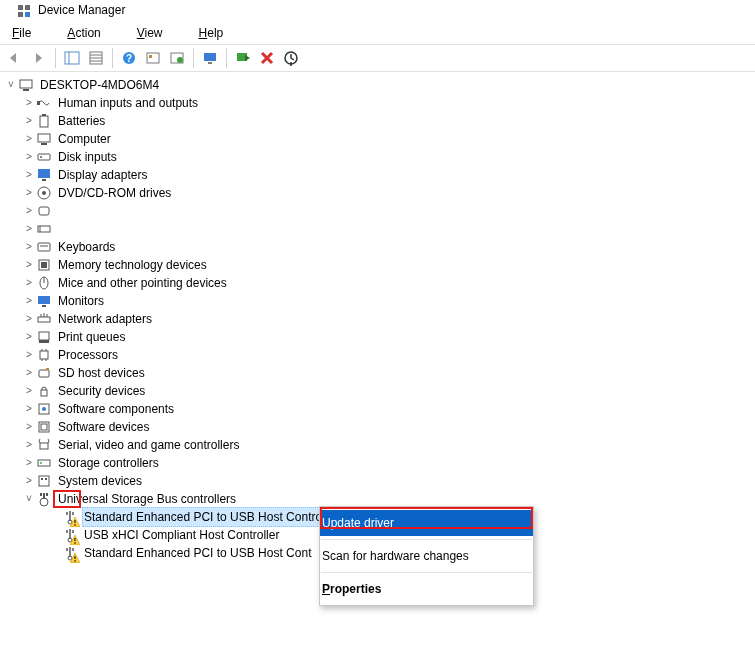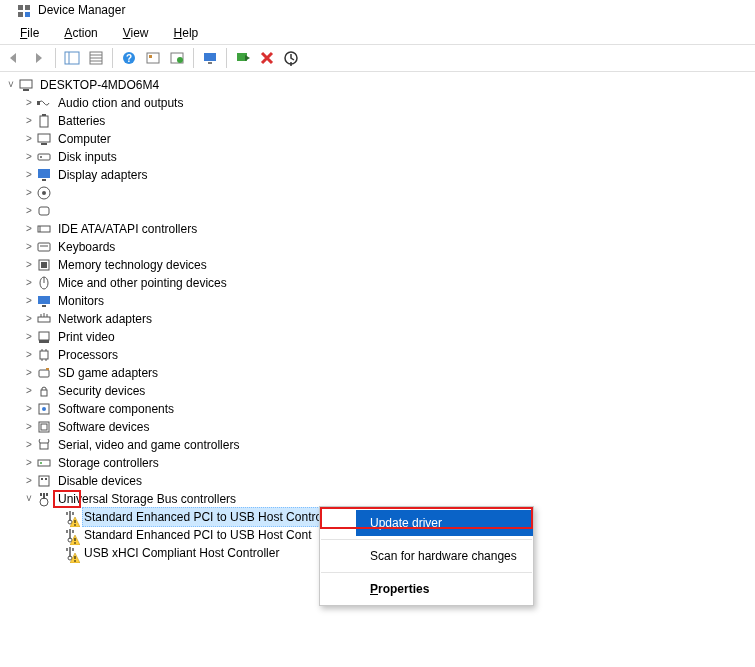--- a/index.html
+++ b/index.html
@@ -23,10 +23,9 @@
   .title-bar .icon-slot { width: 16px; height: 16px; display: inline-block; }
   .menu-bar {
     display: flex;
-    gap: 9px;
+    gap: 20px;
     padding: 2px 4px;
     height: 22px;
-    margin-left: 8px;
   }
   .menu-item {
     padding: 2px 8px;

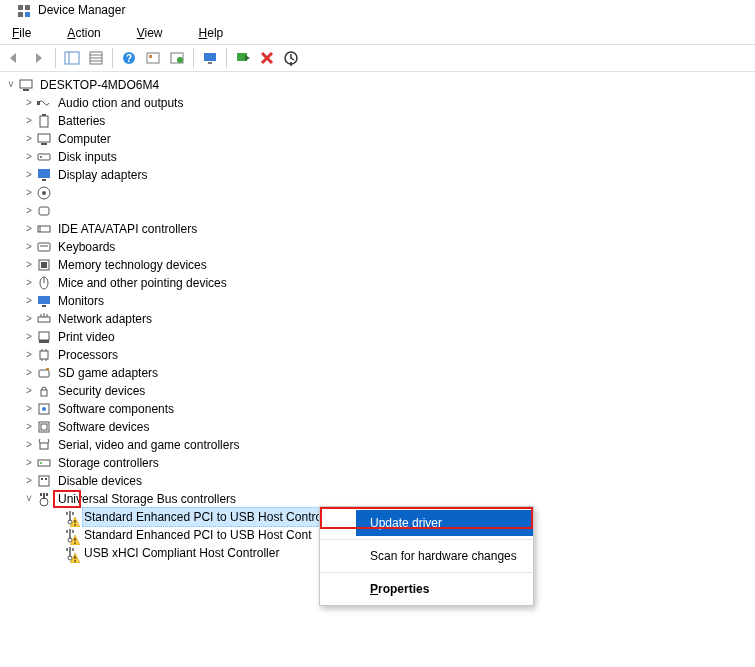--- a/index.html
+++ b/index.html
@@ -228,7 +228,7 @@
             <rect x="1" y="6" width="3" height="4" fill="#555"></rect>
           </svg>
         </span>
-        <span class="label">Audio ction and outputs</span>
+        <span class="label">Human inputs and outputs</span>
       </div>
       <div class="tree-row indent-1">
         <span class="expander">&gt;</span>

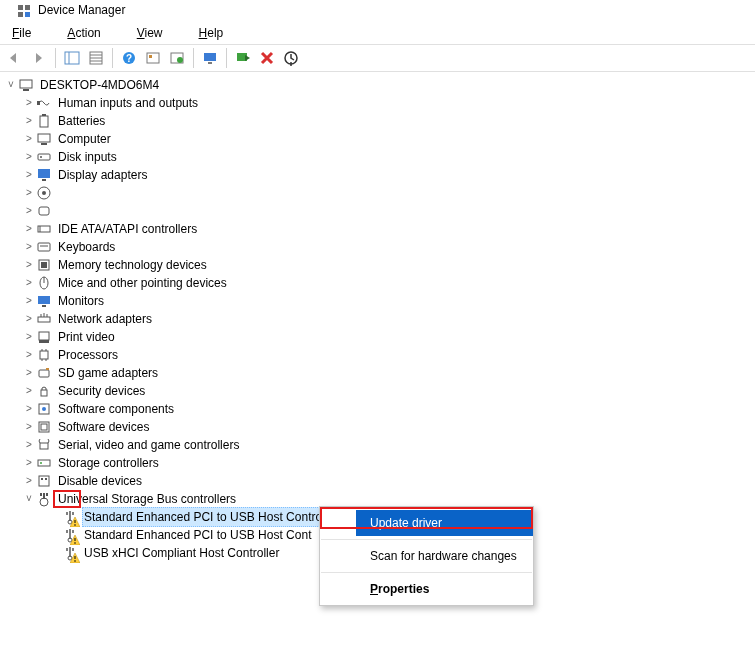--- a/index.html
+++ b/index.html
@@ -278,6 +278,7 @@
             <circle cx="8" cy="8" r="2" fill="#555"></circle>
           </svg>
         </span>
+        <span class="label">DVD/CD-ROM drives</span>
       </div>
       <div class="tree-row indent-1">
         <span class="expander">&gt;</span>

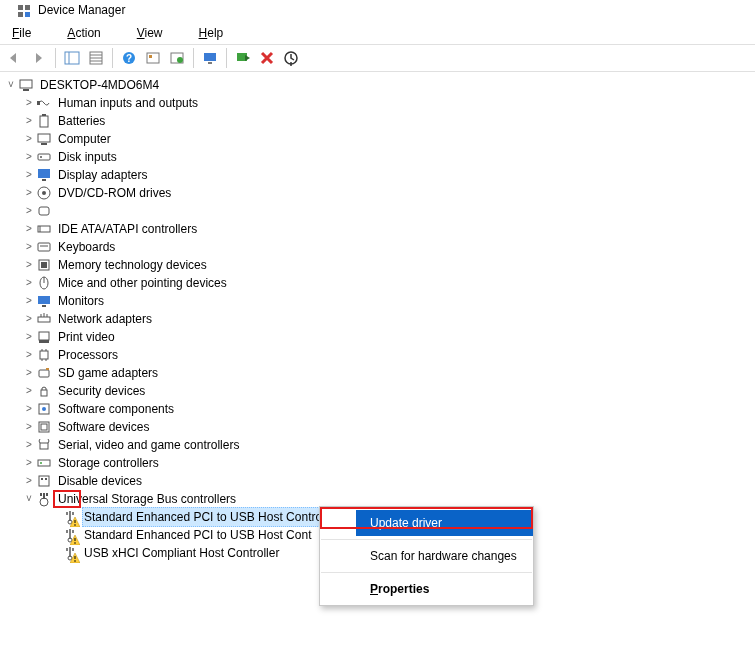--- a/index.html
+++ b/index.html
@@ -296,7 +296,6 @@
             <line x1="4" y1="5" x2="4" y2="11" stroke="#555"></line>
           </svg>
         </span>
-        <span class="label">IDE ATA/ATAPI controllers</span>
       </div>
       <div class="tree-row indent-1">
         <span class="expander">&gt;</span>

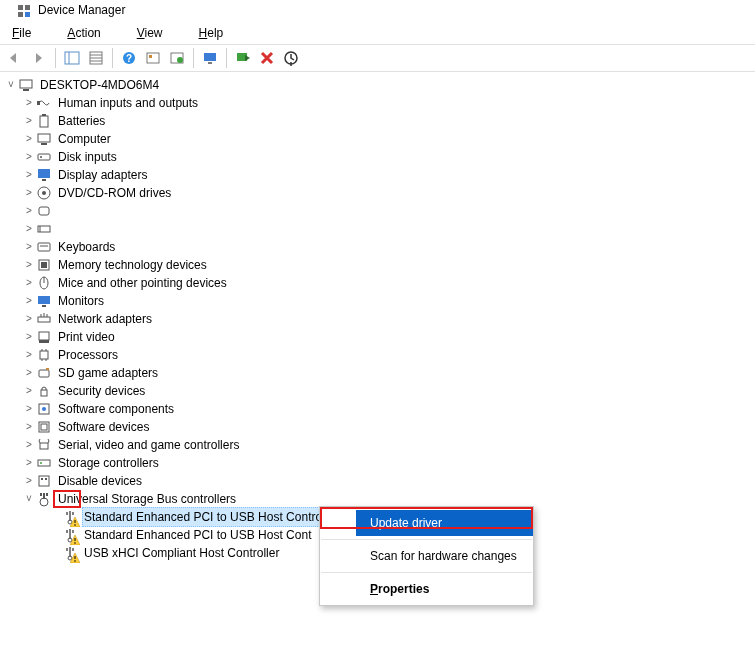--- a/index.html
+++ b/index.html
@@ -355,7 +355,7 @@
             <rect x="3" y="11" width="10" height="3" fill="#555"></rect>
           </svg>
         </span>
-        <span class="label">Print video</span>
+        <span class="label">Print queues</span>
       </div>
       <div class="tree-row indent-1">
         <span class="expander">&gt;</span>

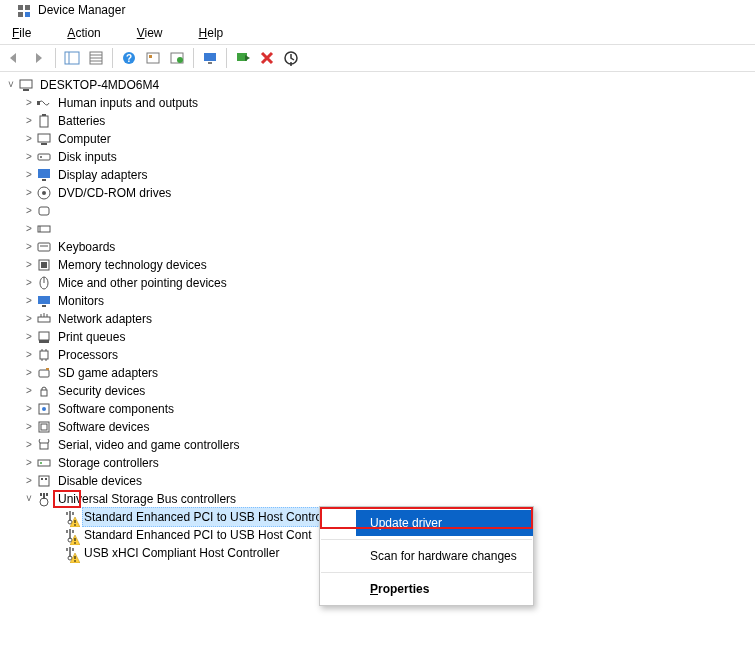--- a/index.html
+++ b/index.html
@@ -378,7 +378,7 @@
             <rect x="10" y="3" width="3" height="2" fill="#c78a3a"></rect>
           </svg>
         </span>
-        <span class="label">SD game adapters</span>
+        <span class="label">SD host devices</span>
       </div>
       <div class="tree-row indent-1">
         <span class="expander">&gt;</span>

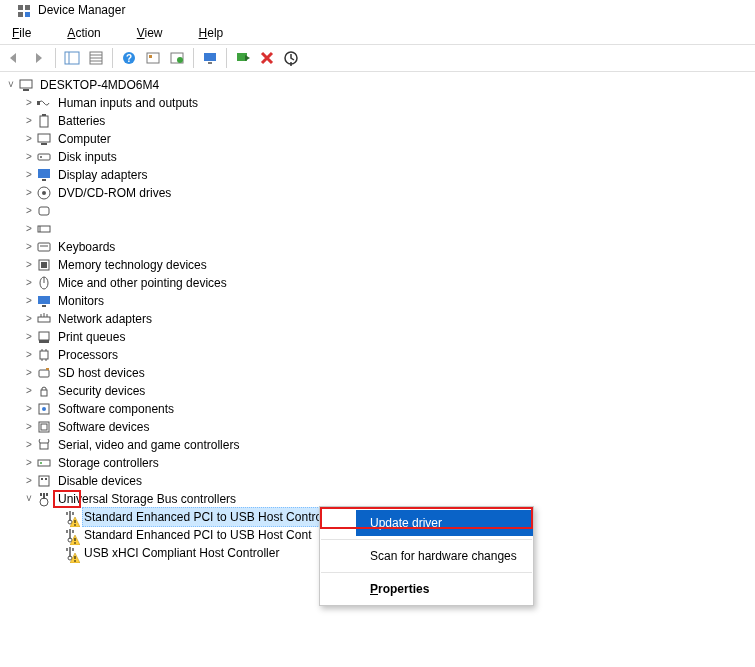--- a/index.html
+++ b/index.html
@@ -439,7 +439,7 @@
             <rect x="9" y="5" width="2" height="2" fill="#555"></rect>
           </svg>
         </span>
-        <span class="label">Disable devices</span>
+        <span class="label">System devices</span>
       </div>
       <div class="tree-row indent-1">
         <span class="expander">˅</span>

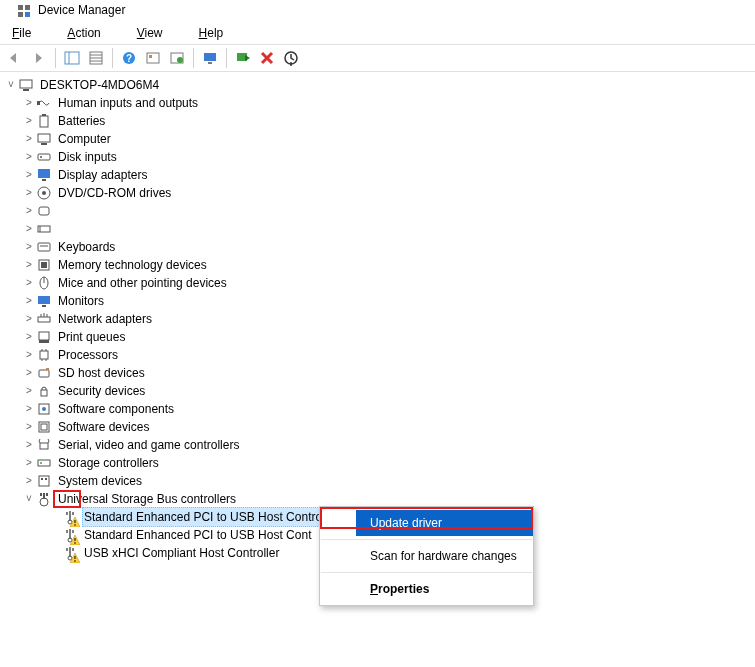--- a/index.html
+++ b/index.html
@@ -97,9 +97,8 @@
     font-size: 12px;
   }
   .ctx-item {
-    padding: 4px 14px;
+    padding: 4px 2px;
     cursor: default;
-    margin-left: 36px;
   }
   .ctx-item.highlight {
     background: #0a63c7;

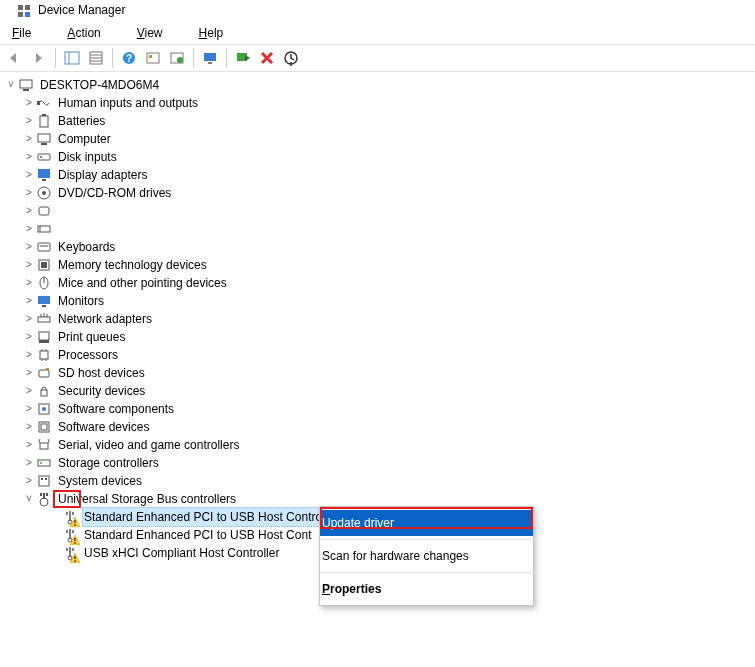--- a/index.html
+++ b/index.html
@@ -482,7 +482,7 @@
             </svg>
           </span>
         </span>
-        <span class="label">Standard Enhanced PCI to USB Host Cont</span>
+        <span class="label">USB xHCI Compliant Host Controller</span>
       </div>
       <div class="tree-row indent-2">
         <span class="expander"></span>
@@ -499,7 +499,7 @@
             </svg>
           </span>
         </span>
-        <span class="label">USB xHCI Compliant Host Controller</span>
+        <span class="label">Standard Enhanced PCI to USB Host Cont</span>
       </div>
     </div>
 

